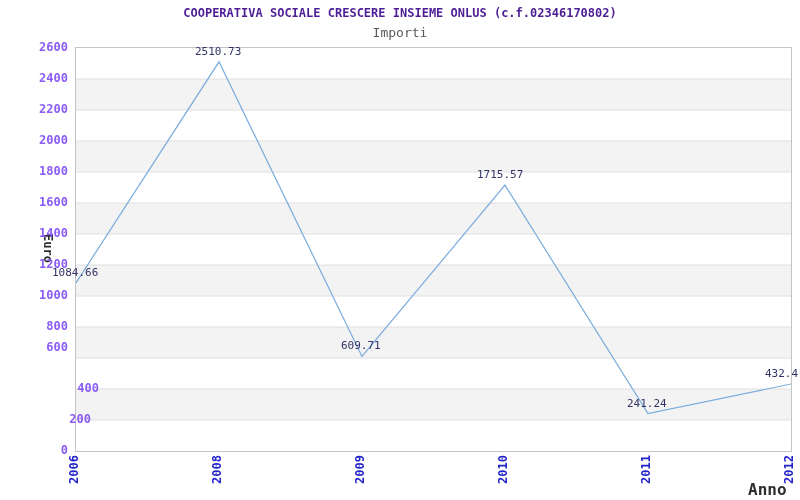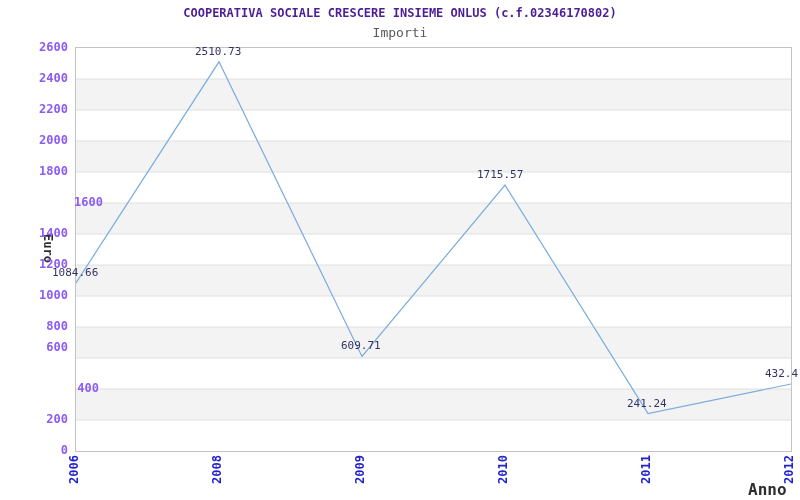--- a/index.html
+++ b/index.html
@@ -86,7 +86,7 @@
 <span class="ytick" style="top: 288px;">1000</span>
 <span class="ytick" style="top: 257px;">1200</span>
 <span class="ytick" style="top: 226px;">1400</span>
-<span class="ytick" style="top: 195px; padding-left: 35px;">1600</span>
+<span class="ytick" style="top: 195px;">1600</span>
 <span class="ytick" style="top: 164px;">1800</span>
 <span class="ytick" style="top: 133px;">2000</span>
 <span class="ytick" style="top: 102px;">2200</span>

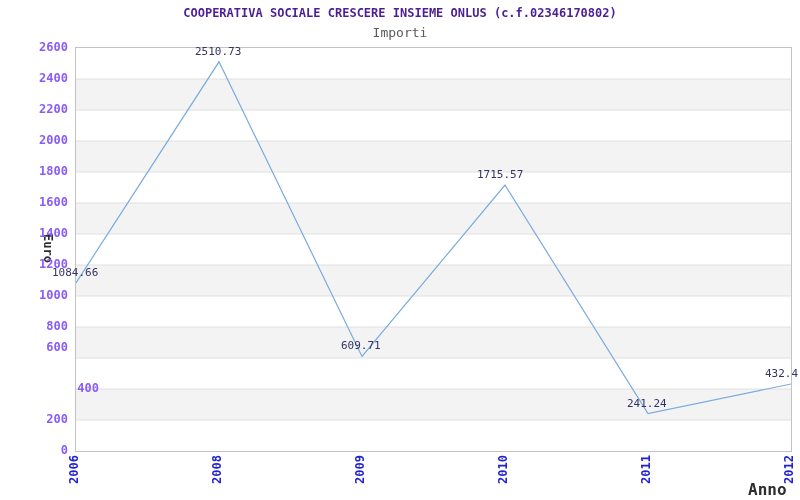--- a/index.html
+++ b/index.html
@@ -79,7 +79,7 @@
 <span class="xlabel">Anno</span>
 
 <span class="ytick" style="top: 443px;">0</span>
-<span class="ytick" style="top: 412px;">200</span>
+<span class="ytick" style="top: 412px; padding-left: 23px;">200</span>
 <span class="ytick" style="top: 381px; margin-left: 31px;">400</span>
 <span class="ytick" style="top: 340px;">600</span>
 <span class="ytick" style="top: 319px;">800</span>

